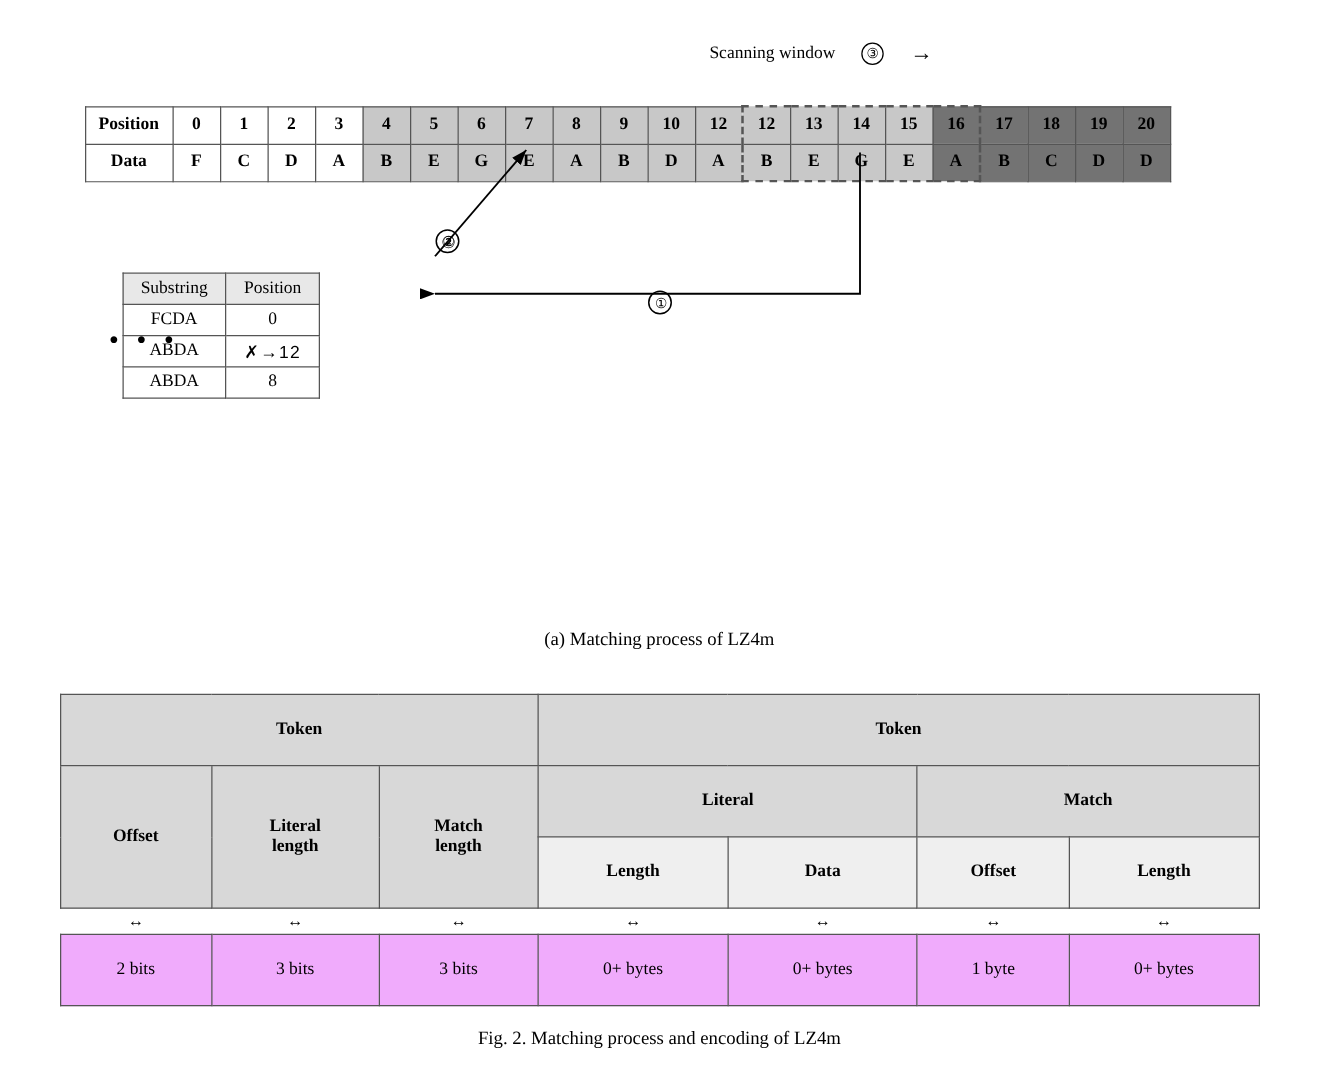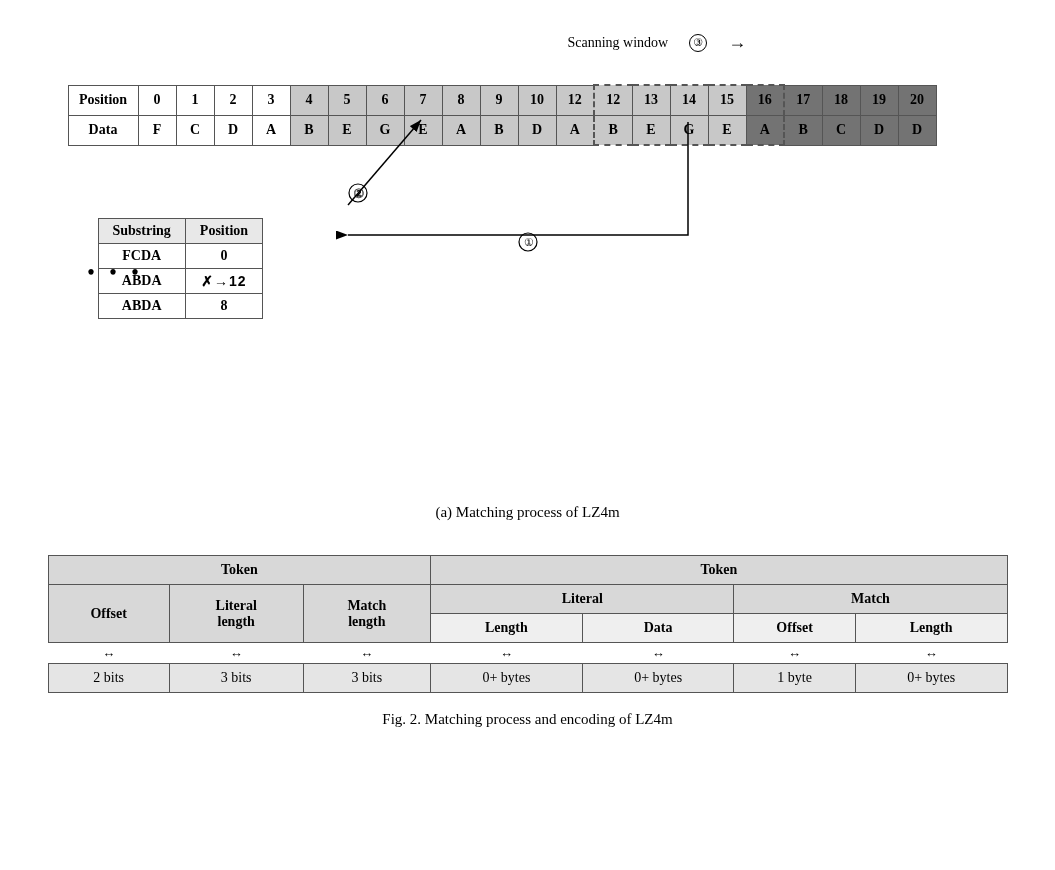--- a/index.html
+++ b/index.html
@@ -93,7 +93,7 @@
       border: 1.5px solid #555;
       text-align: center;
       padding: 4px 14px;
-      font-weight: bold;
+      font-weight: normal;
     }
     .substring-table th {
       background: #e8e8e8;

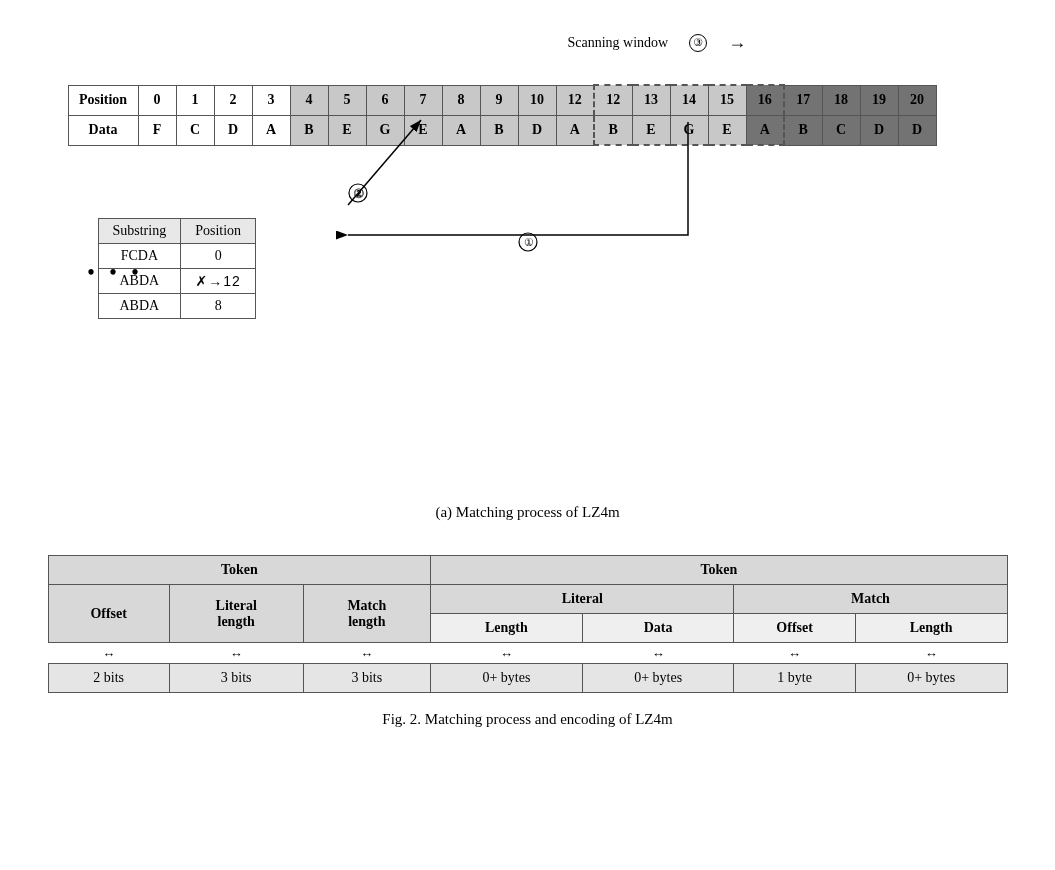--- a/index.html
+++ b/index.html
@@ -118,7 +118,7 @@
     .encoding-table td, .encoding-table th {
       border: 1.5px solid #555;
       text-align: center;
-      padding: 6px 4px;
+      padding: 20px 4px;
       font-size: 14px;
     }
     .encoding-table th {

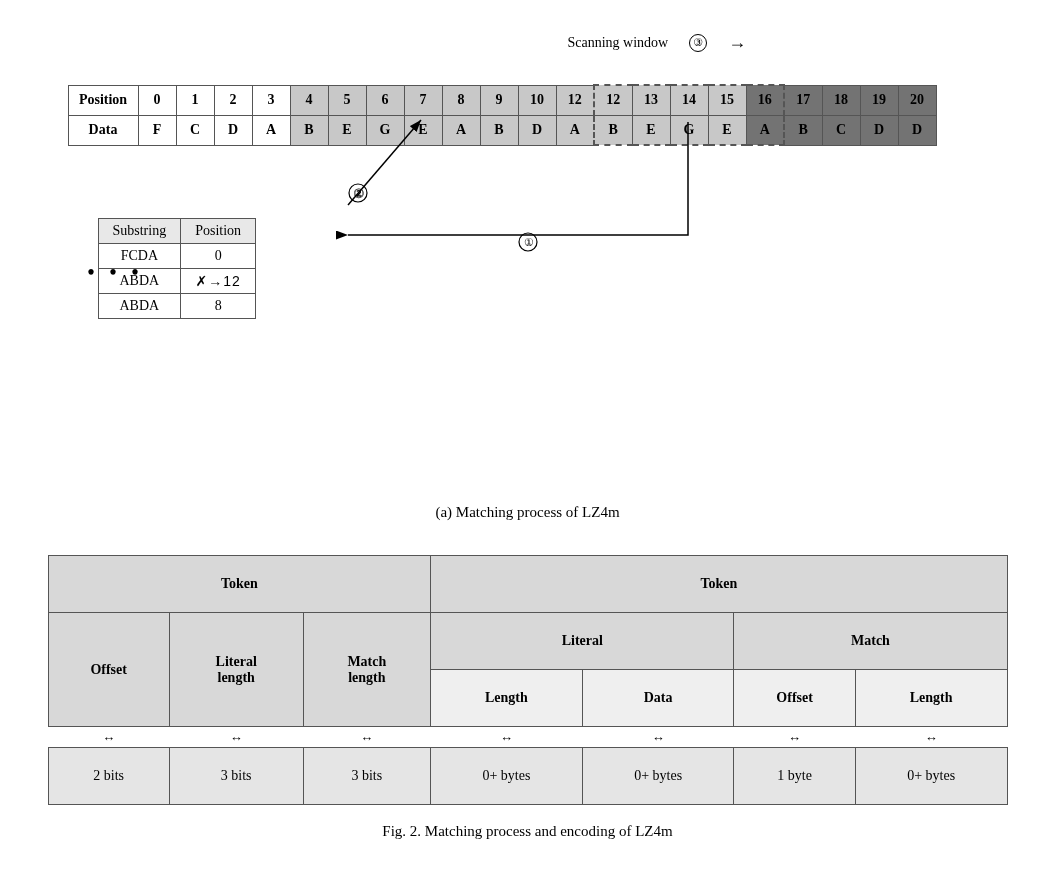--- a/index.html
+++ b/index.html
@@ -131,7 +131,7 @@
     }
     .encoding-table .value-row td {
       font-weight: normal;
-      background: #e5e5e5;
+      background: #f0abfc;
     }
 
     .fig-caption {

